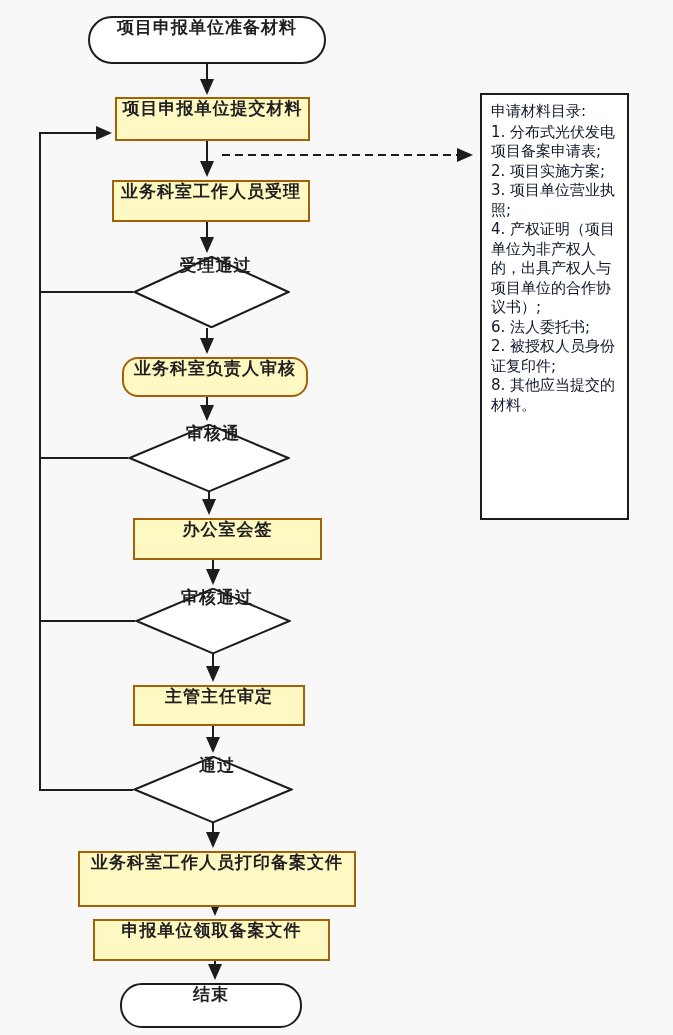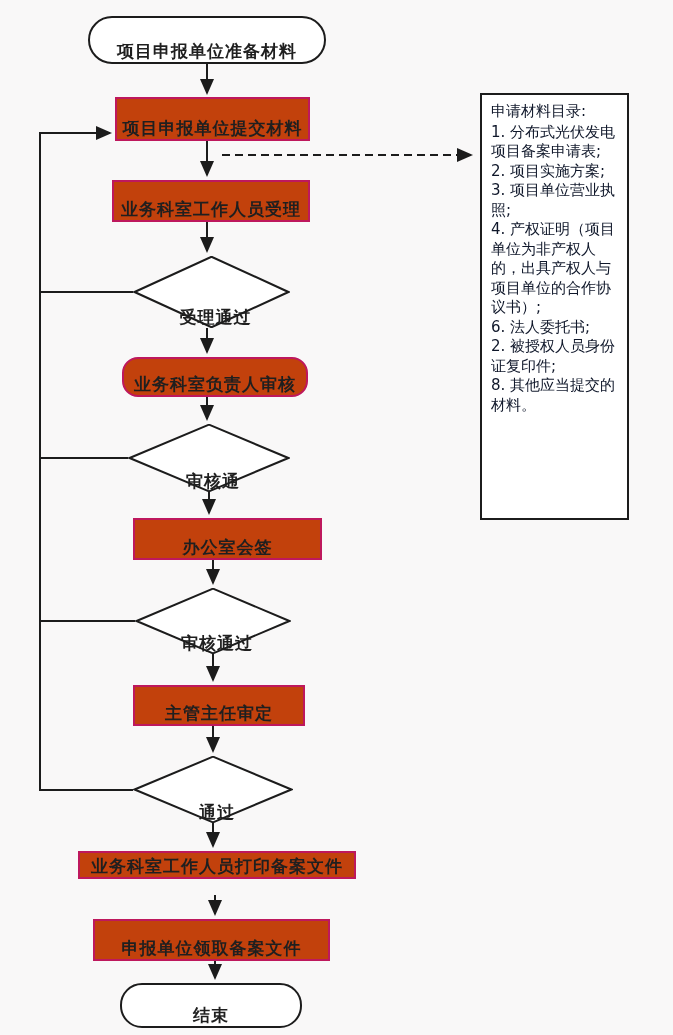--- a/index.html
+++ b/index.html
@@ -19,7 +19,7 @@
   }
   .node{
     position:absolute;
-    display:flex;align-items:flex-end;justify-content:center;
+    display:flex;align-items:flex-start;justify-content:center;
     box-sizing:border-box;
     color:#1f1f1f;
     font-size:17px;

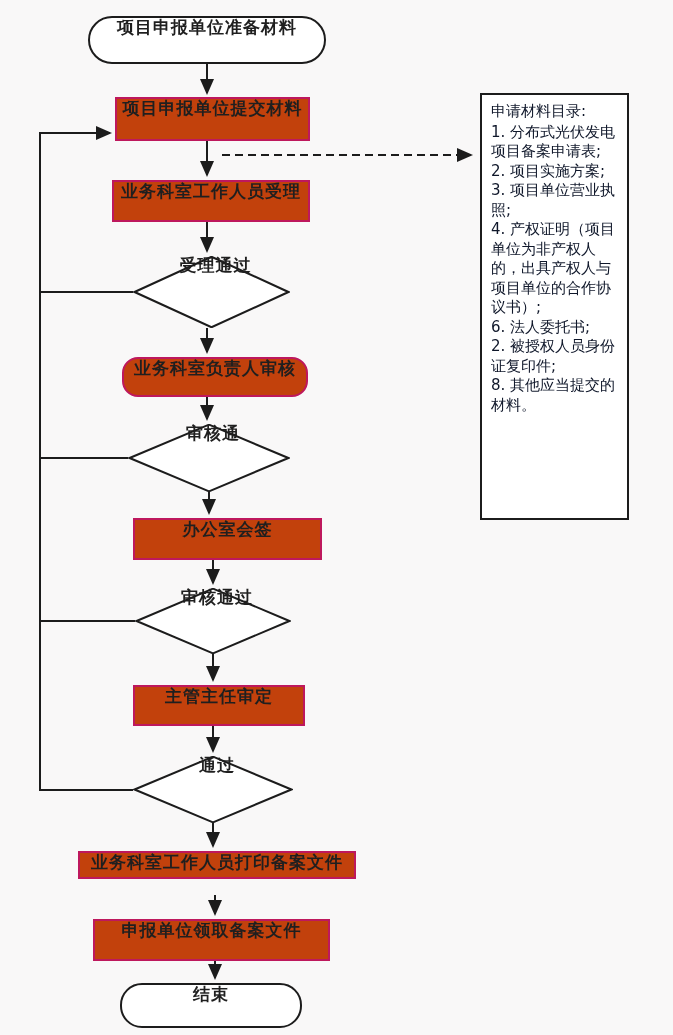--- a/index.html
+++ b/index.html
@@ -29,8 +29,8 @@
     line-height:1.15;
   }
   .rect{
-    background:#c2410c;
-    border:2px solid #be185d;
+    background:#fef9c3;
+    border:2px solid #a16207;
     font-family:Liberation Serif, serif;
   }
   .stadium{

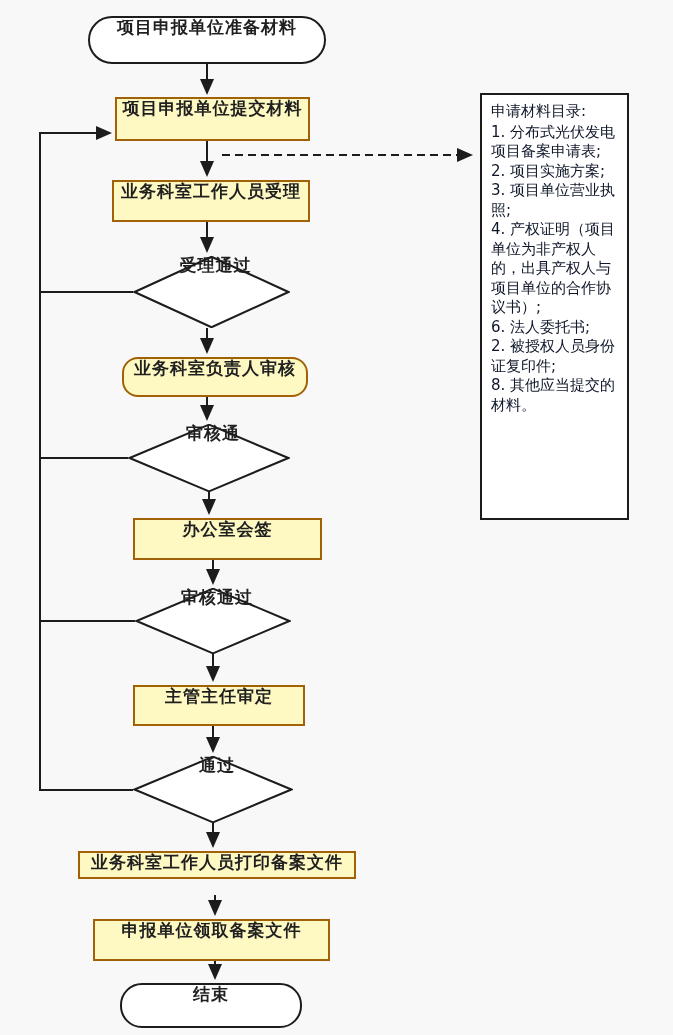--- a/index.html
+++ b/index.html
@@ -150,7 +150,7 @@
     <span class="dlabel">通过</span>
   </div>
 
-  <div class="node rect" style="left:78px;top:851px;width:278px;height:28px;">
+  <div class="node rect" style="left:78px;top:851px;width:278px;height:56px;">
     <span>业务科室工作人员打印备案文件</span>
   </div>
 

